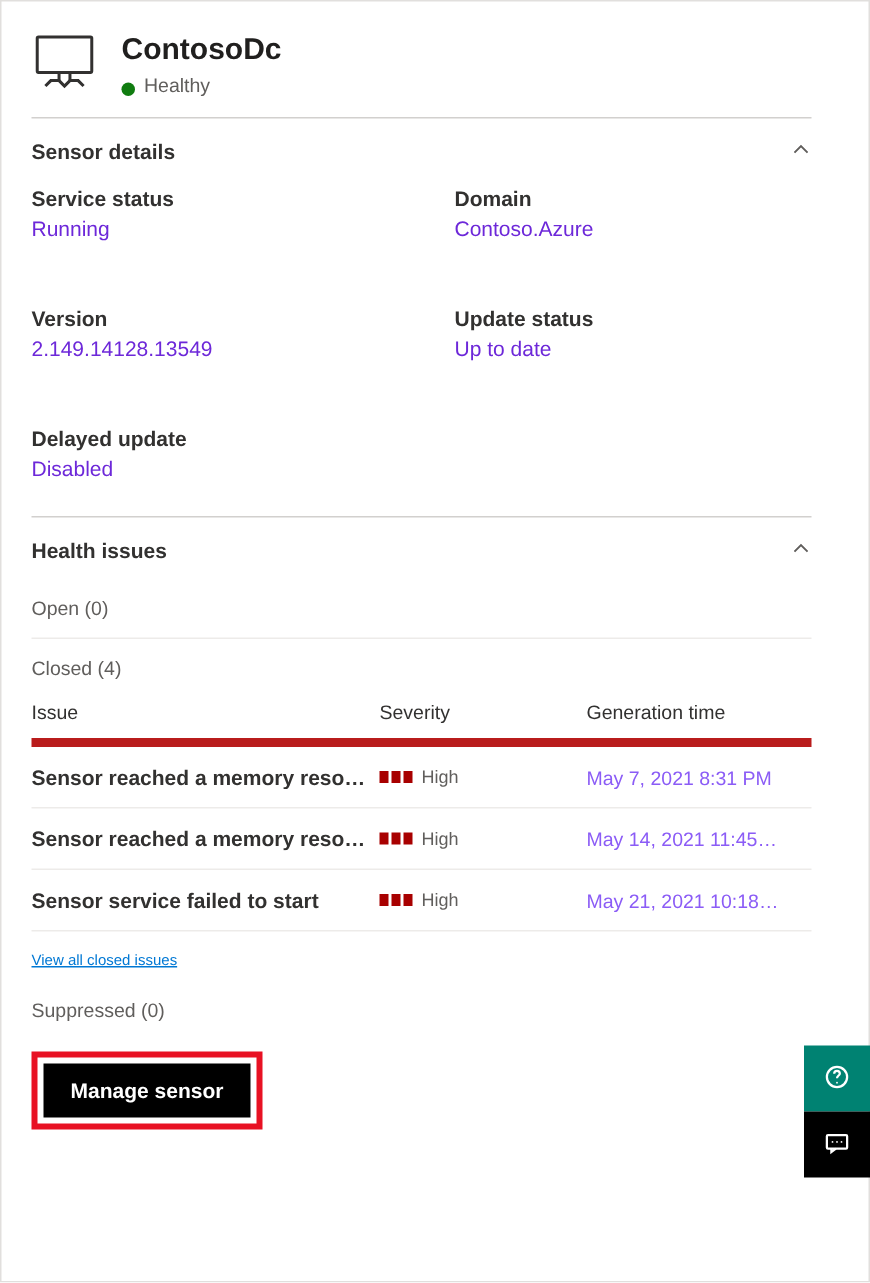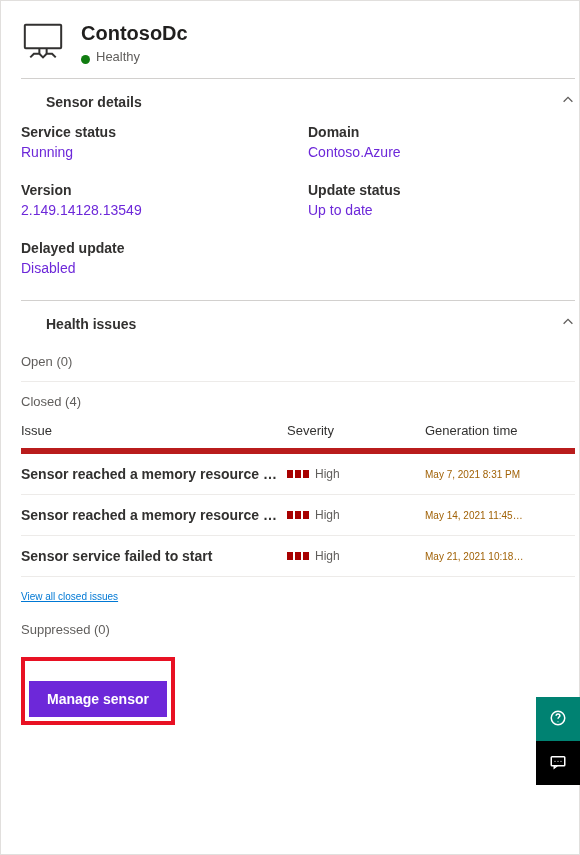--- a/index.html
+++ b/index.html
@@ -14,7 +14,7 @@
   }
   .panel {
     border: 1px solid #e1dfdd;
-    padding: 20px 4px 24px 20px;
+    padding: 20px 38px 24px 20px;
     width: 580px;
     height: 855px;
   }

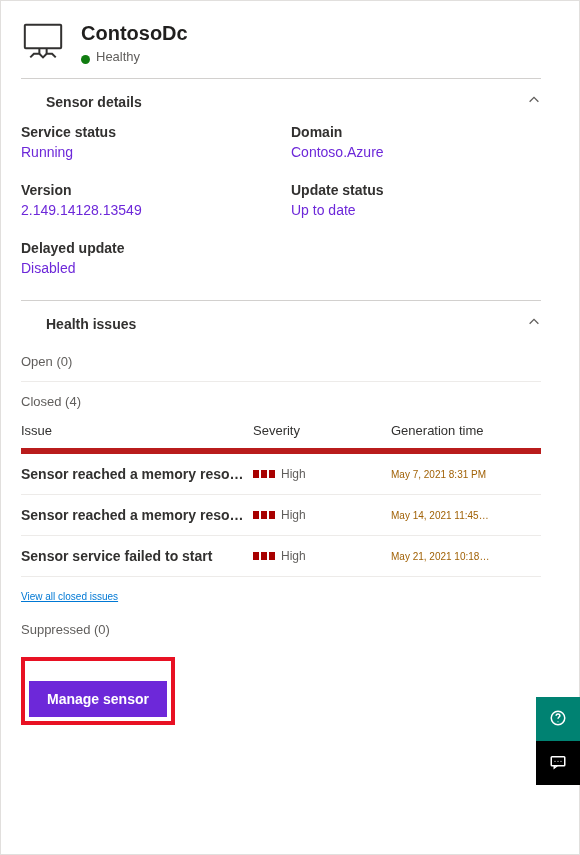--- a/index.html
+++ b/index.html
@@ -27,9 +27,8 @@
   .divider { border: none; border-top: 1px solid #d2d0ce; margin: 0; }
 
   .section-head {
-    display: flex; justify-content: space-between; align-items: center;
+    display: flex; justify-content: space-between; align-items: flex-start;
     padding: 14px 0 10px 0;
-    margin-left: 25px;
   }
   .section-head h2 { font-size: 14px; font-weight: 600; color: #323130; }
   .chev svg { width: 14px; height: 14px; }

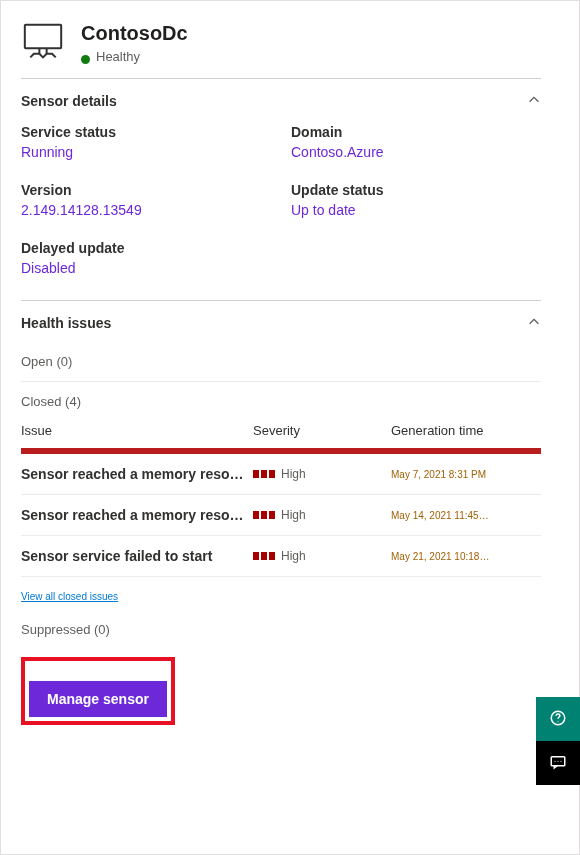--- a/index.html
+++ b/index.html
@@ -39,6 +39,7 @@
     row-gap: 22px;
     column-gap: 20px;
     padding: 4px 0 24px 0;
+    gap: 44px;
   }
   .kv-label { font-size: 14px; font-weight: 600; color: #323130; margin-bottom: 4px; }
   .kv-value { font-size: 14px; color: #6d28d9; }

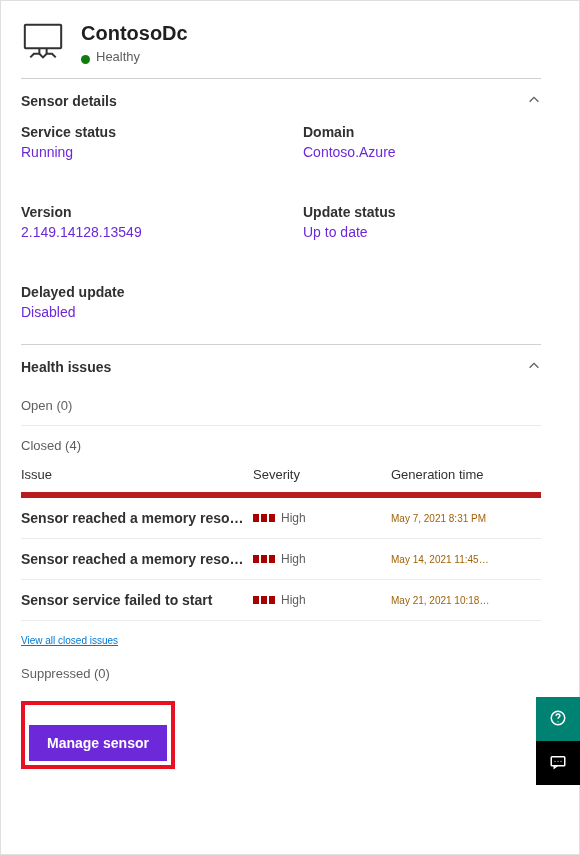--- a/index.html
+++ b/index.html
@@ -63,7 +63,7 @@
   .sev-bars { display: flex; gap: 2px; }
   .sev-bars span { width: 6px; height: 8px; background: #a80000; display: inline-block; }
   .sev-text { font-size: 12px; color: #605e5c; }
-  .gen-time { font-size: 10px; color: #a16207; white-space: nowrap; overflow: hidden; text-overflow: ellipsis; }
+  .gen-time { font-size: 13px; color: #8b5cf6; white-space: nowrap; overflow: hidden; text-overflow: ellipsis; }
 
   .view-all { display: inline-block; margin: 14px 0 8px 0; color: #0078d4; font-size: 10px; text-decoration: underline; cursor: pointer; }
 

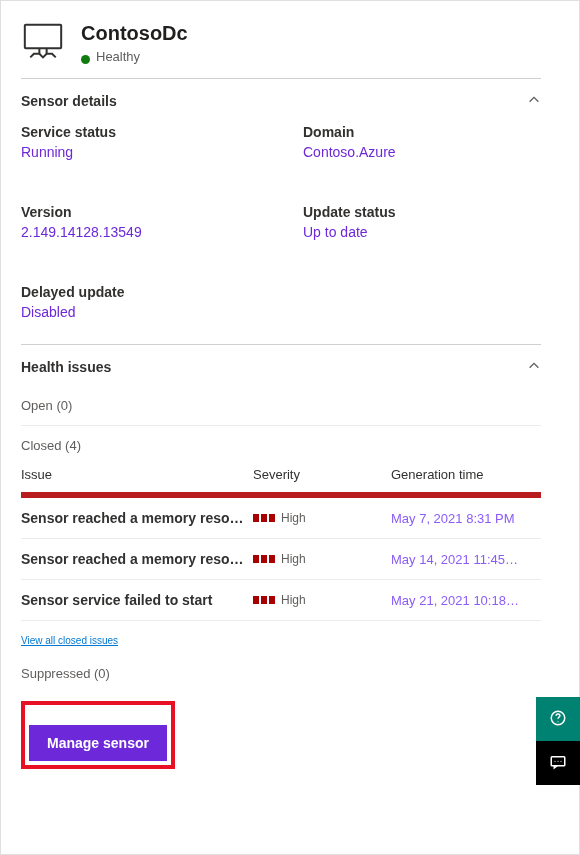--- a/index.html
+++ b/index.html
@@ -74,7 +74,7 @@
     margin-top: 12px;
   }
   .manage-btn {
-    background: #6d28d9;
+    background: #000000;
     color: #fff;
     border: none;
     padding: 10px 18px;
@@ -82,7 +82,6 @@
     font-weight: 600;
     cursor: pointer;
     font-family: inherit;
-    margin-top: 16px;
   }
 
   .side-buttons { position: absolute; right: 0; bottom: 70px; display: flex; flex-direction: column; }

